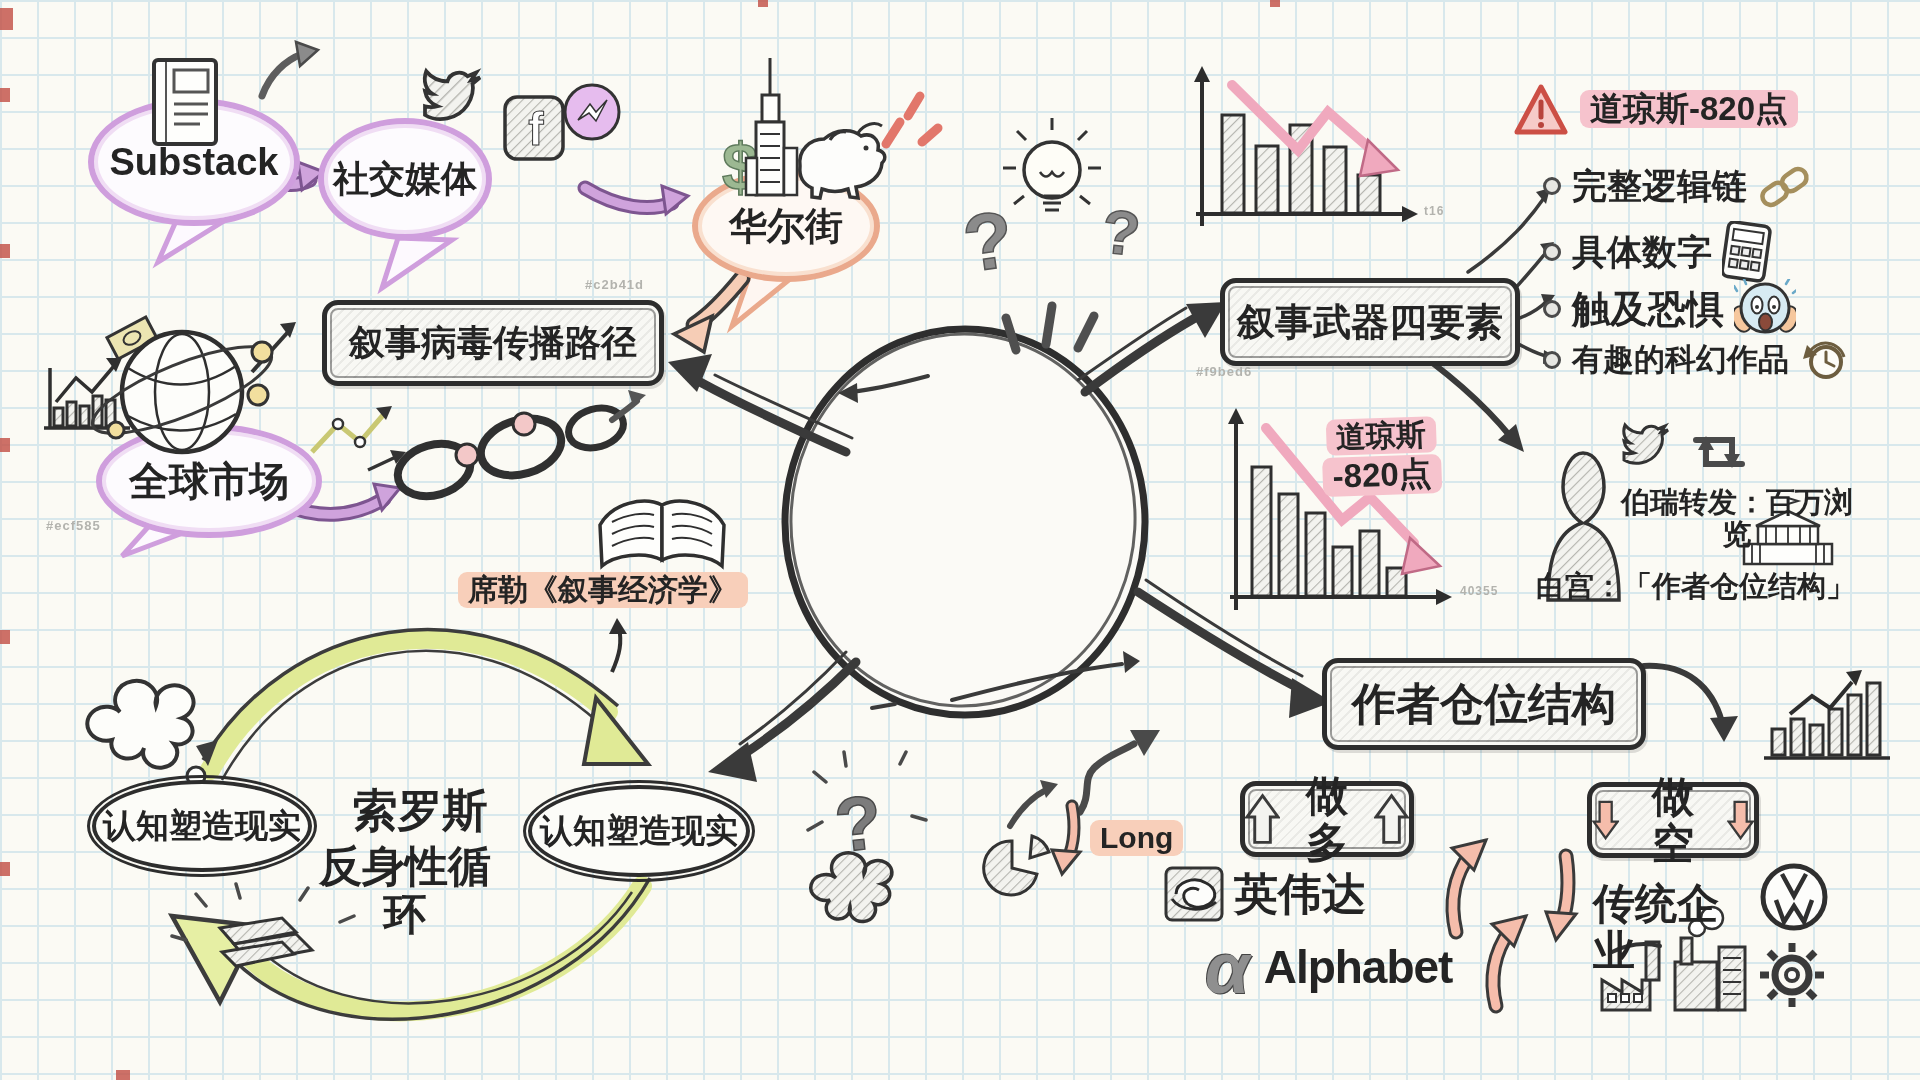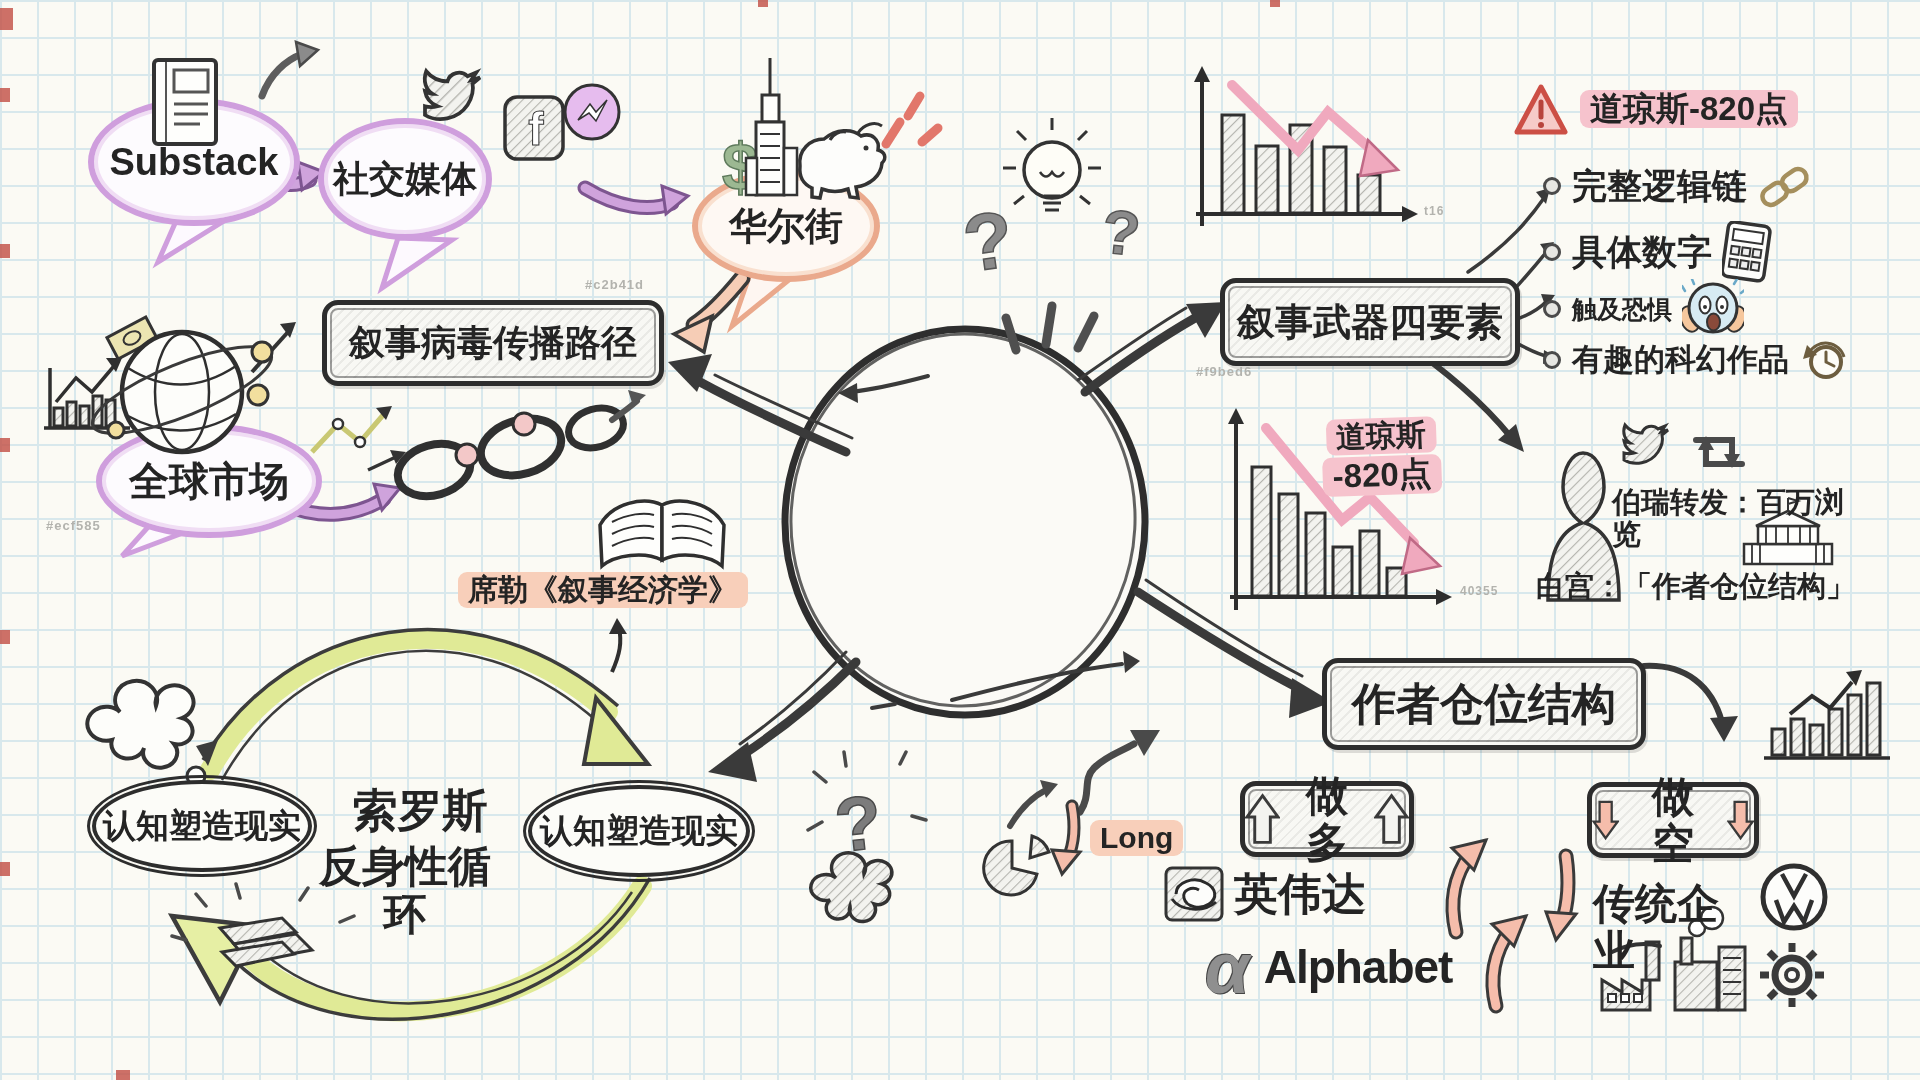--- a/index.html
+++ b/index.html
@@ -447,7 +447,7 @@
   <svg width="20" height="20">
         <circle cx="10" cy="10" r="7.5" fill="#e6e6e2" stroke="#4a4a4a" stroke-width="3"></circle>
       </svg>
-  <span class="t" style="font-size:25px">触及恐惧</span>
+  <span class="t" style="font-size:38px">触及恐惧</span>
   <svg width="62" height="60" viewBox="0 0 62 60">
     <ellipse cx="8" cy="40" rx="9" ry="13" fill="#f6c79d" stroke="#333" stroke-width="2" transform="rotate(-18 8 40)"></ellipse>
     <ellipse cx="54" cy="40" rx="9" ry="13" fill="#f6c79d" stroke="#333" stroke-width="2" transform="rotate(18 54 40)"></ellipse>

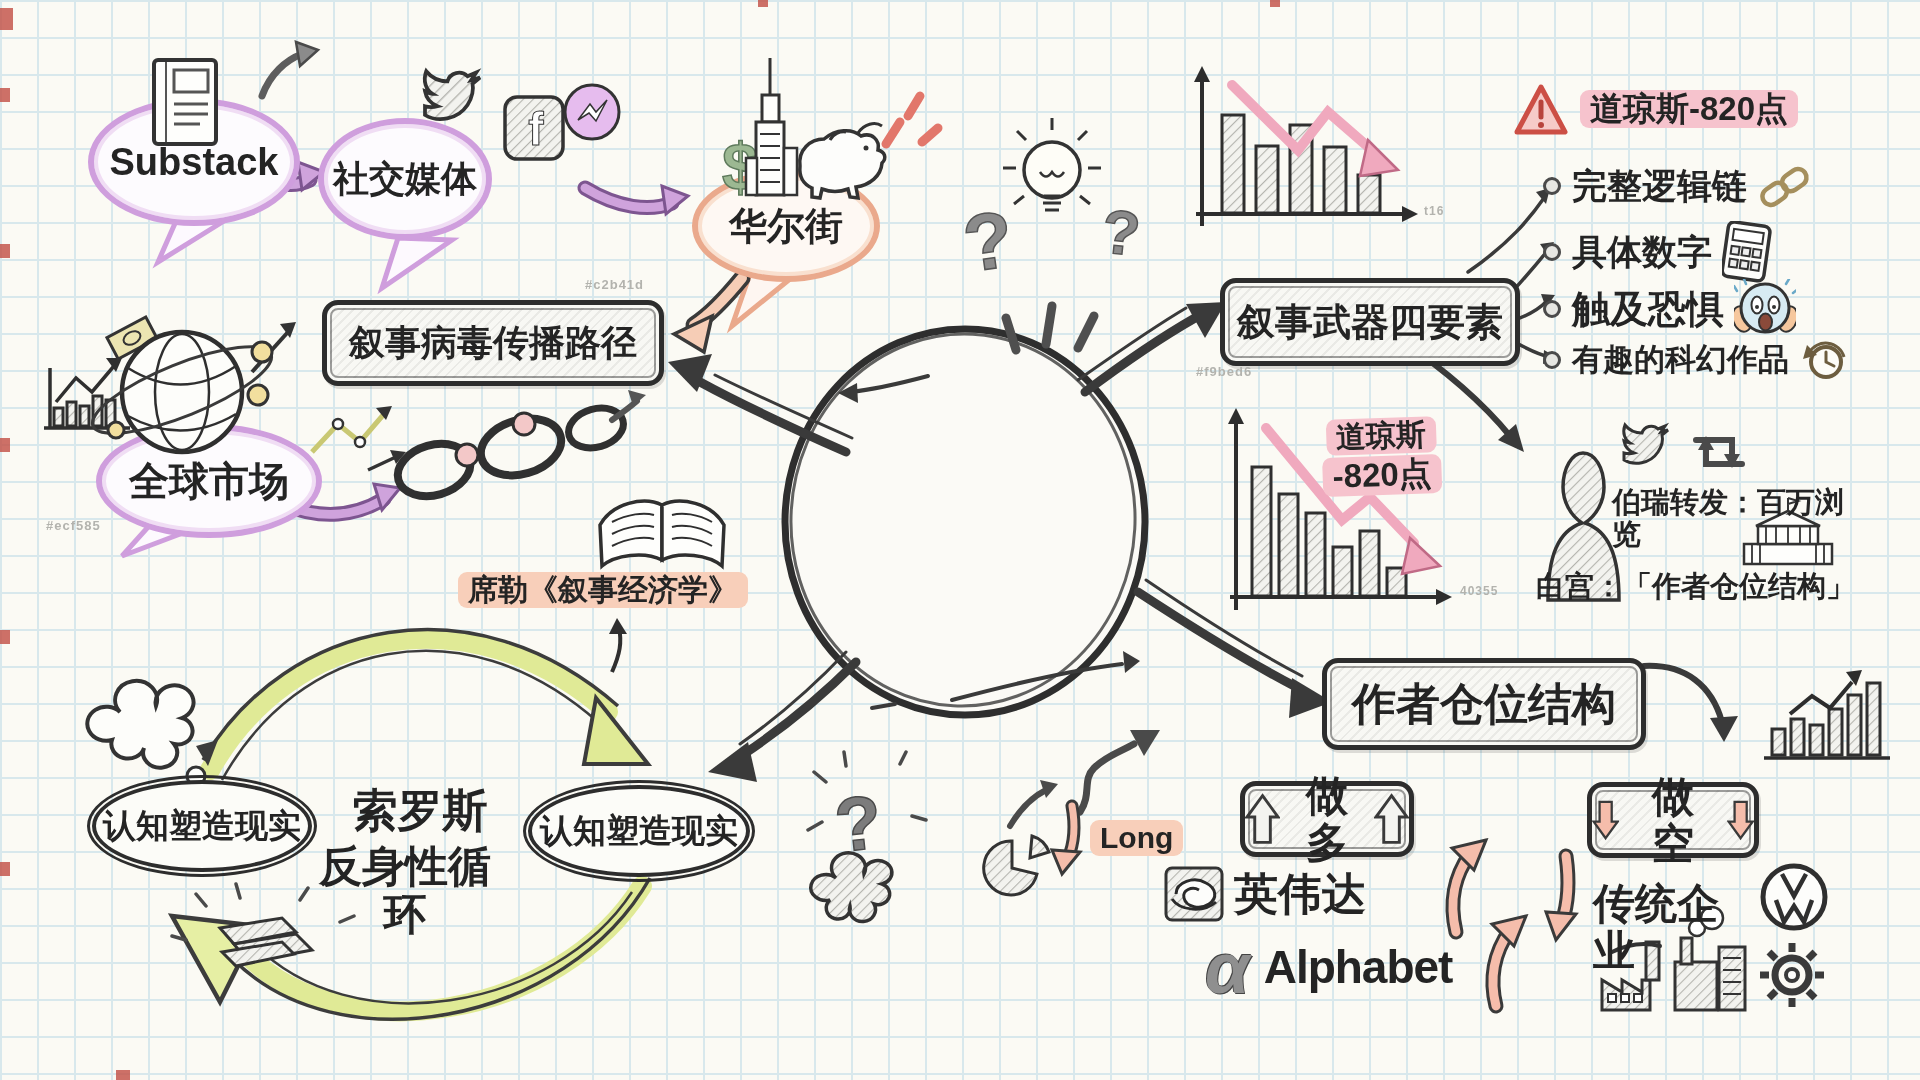--- a/index.html
+++ b/index.html
@@ -479,7 +479,7 @@
   <span class="t hl-pink" style="font-size:33px;display:inline-block;margin-top:2px">-820点</span>
 </div>
 
-<div class="abs t" style="left:1612px;top:486px;width:250px;font-size:29px;text-align:left;z-index:3">伯瑞转发：百万浏览</div>
+<div class="abs t" style="left:1612px;top:486px;width:250px;font-size:29px;text-align:center;z-index:3">伯瑞转发：百万浏览</div>
 <div class="abs t" style="left:1536px;top:570px;width:330px;font-size:29px;text-align:left;z-index:3">白宫：「作者仓位结构」</div>
 
 <div class="sketchbox" style="left:1322px;top:658px;width:314px;height:82px">

